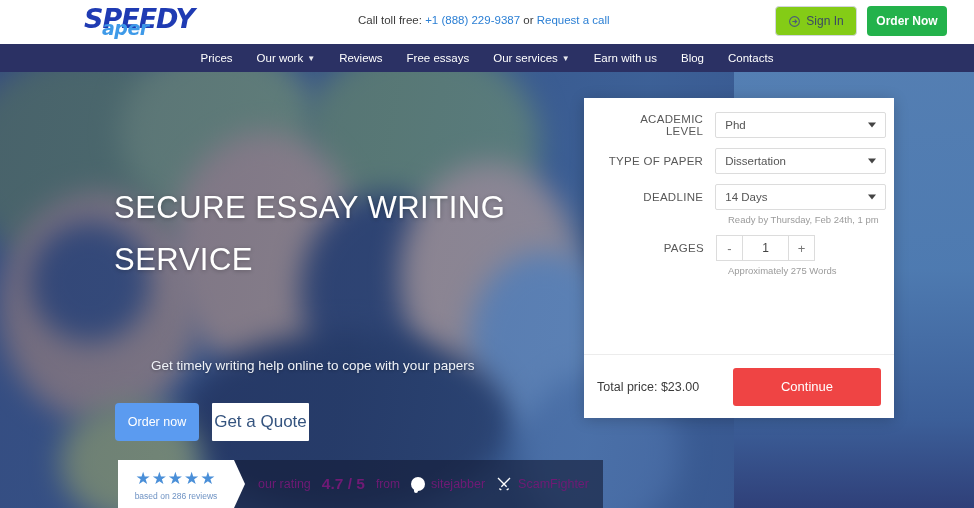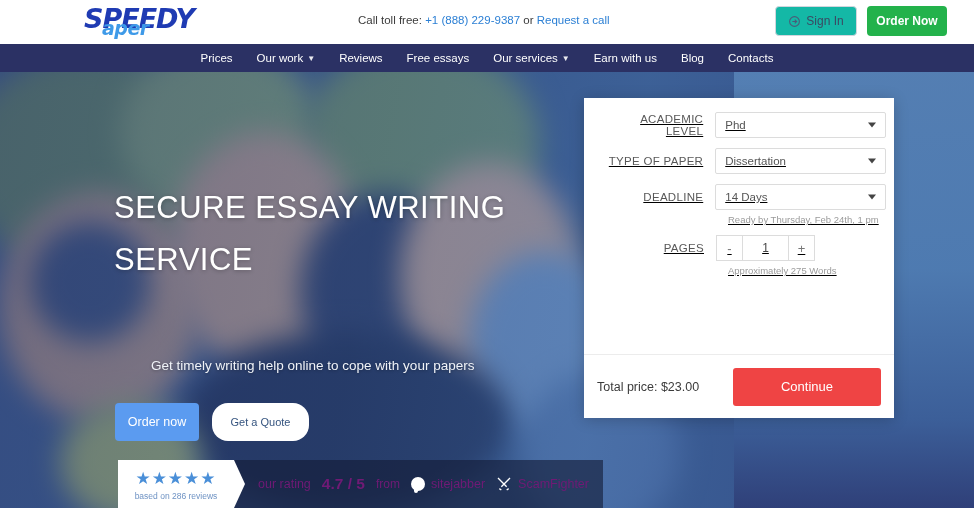--- a/index.html
+++ b/index.html
@@ -41,7 +41,7 @@
   .btn-signin {
     position: absolute; right: 117px; top: 6px;
     width: 82px; height: 30px; border: 1px solid #d2d6dd;
-    border-radius: 4px; background: #14b8a6; color: #3b4a63;
+    border-radius: 4px; background: #84cc16; color: #3b4a63;
     font-size: 12px; display: flex; align-items: center;
     justify-content: center; gap: 5px; cursor: pointer;
   }

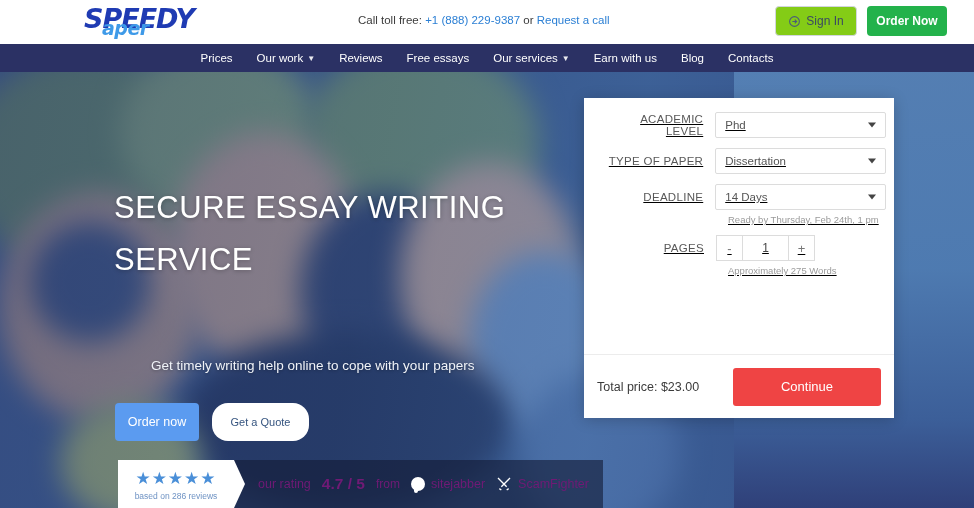--- a/index.html
+++ b/index.html
@@ -121,7 +121,7 @@
     display: flex; align-items: center; padding-left: 20px; gap: 14px;
   }
   .calc-title { font-size: 17px; color: #333; }
-  .calc-body { padding: 14px 8px 0 20px; text-decoration: underline; }
+  .calc-body { padding: 14px 8px 0 20px; }
   .row { display: flex; align-items: center; margin-bottom: 10px; }
   .row-label {
     width: 112px; text-align: right; padding-right: 12px;

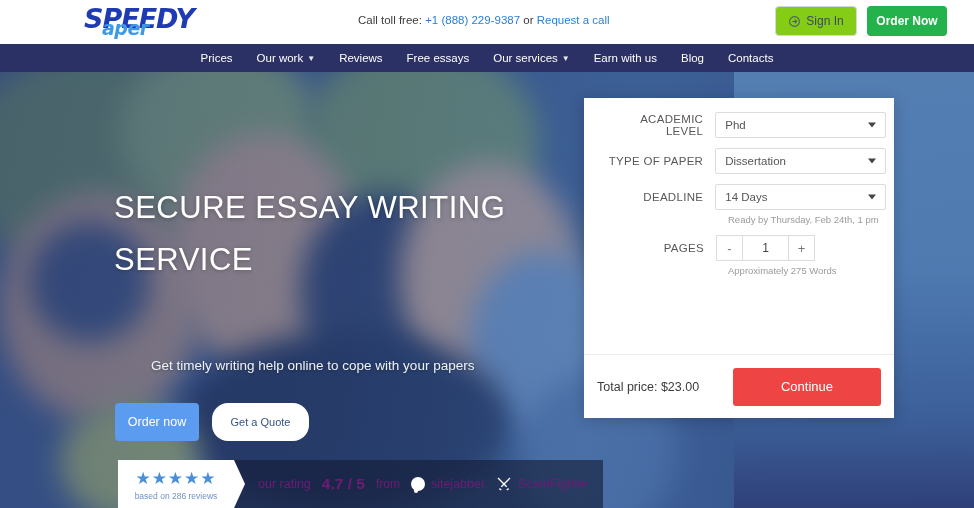--- a/index.html
+++ b/index.html
@@ -104,8 +104,8 @@
   }
   .btn-quote {
     position: absolute; left: 212px; top: 331px;
-    width: 97px; height: 38px; border-radius: 16px;
-    background: #ffffff; color: #35547f; font-size: 11px;
+    width: 97px; height: 38px; border-radius: 1px;
+    background: #ffffff; color: #35547f; font-size: 17px;
     display: flex; align-items: center; justify-content: center;
     border: none; cursor: pointer;
   }

